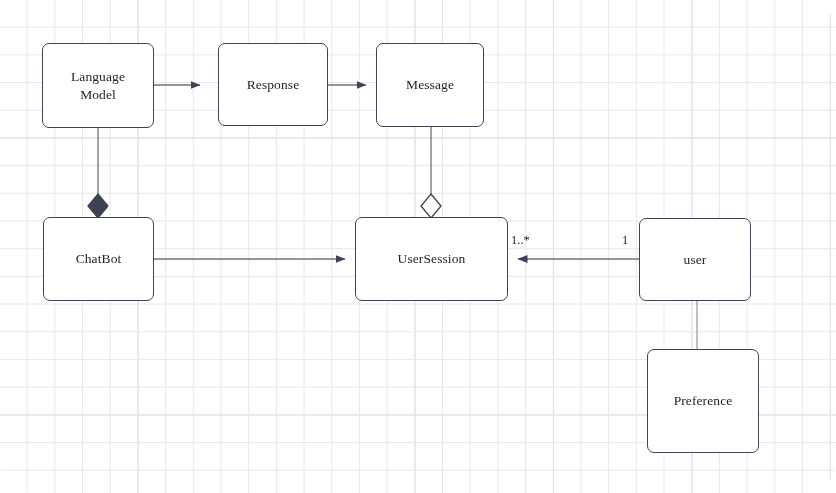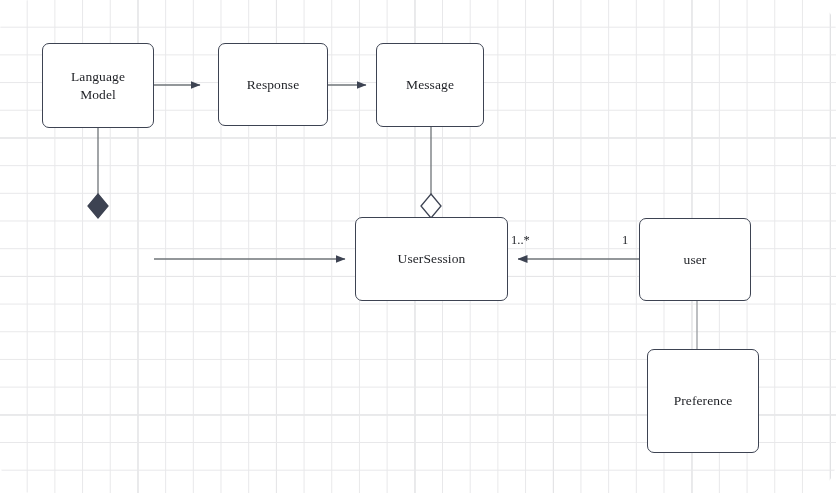--- a/index.html
+++ b/index.html
@@ -126,6 +126,9 @@
     <span class="node-label">Message</span>
   </div>
 
+  <div class="node" style="left:43px; top:217px; width:111px; height:84px;">
+    <span class="node-label">ChatBot</span>
+  </div>
 
   <div class="node" style="left:355px; top:217px; width:153px; height:84px;">
     <span class="node-label">UserSession</span>

